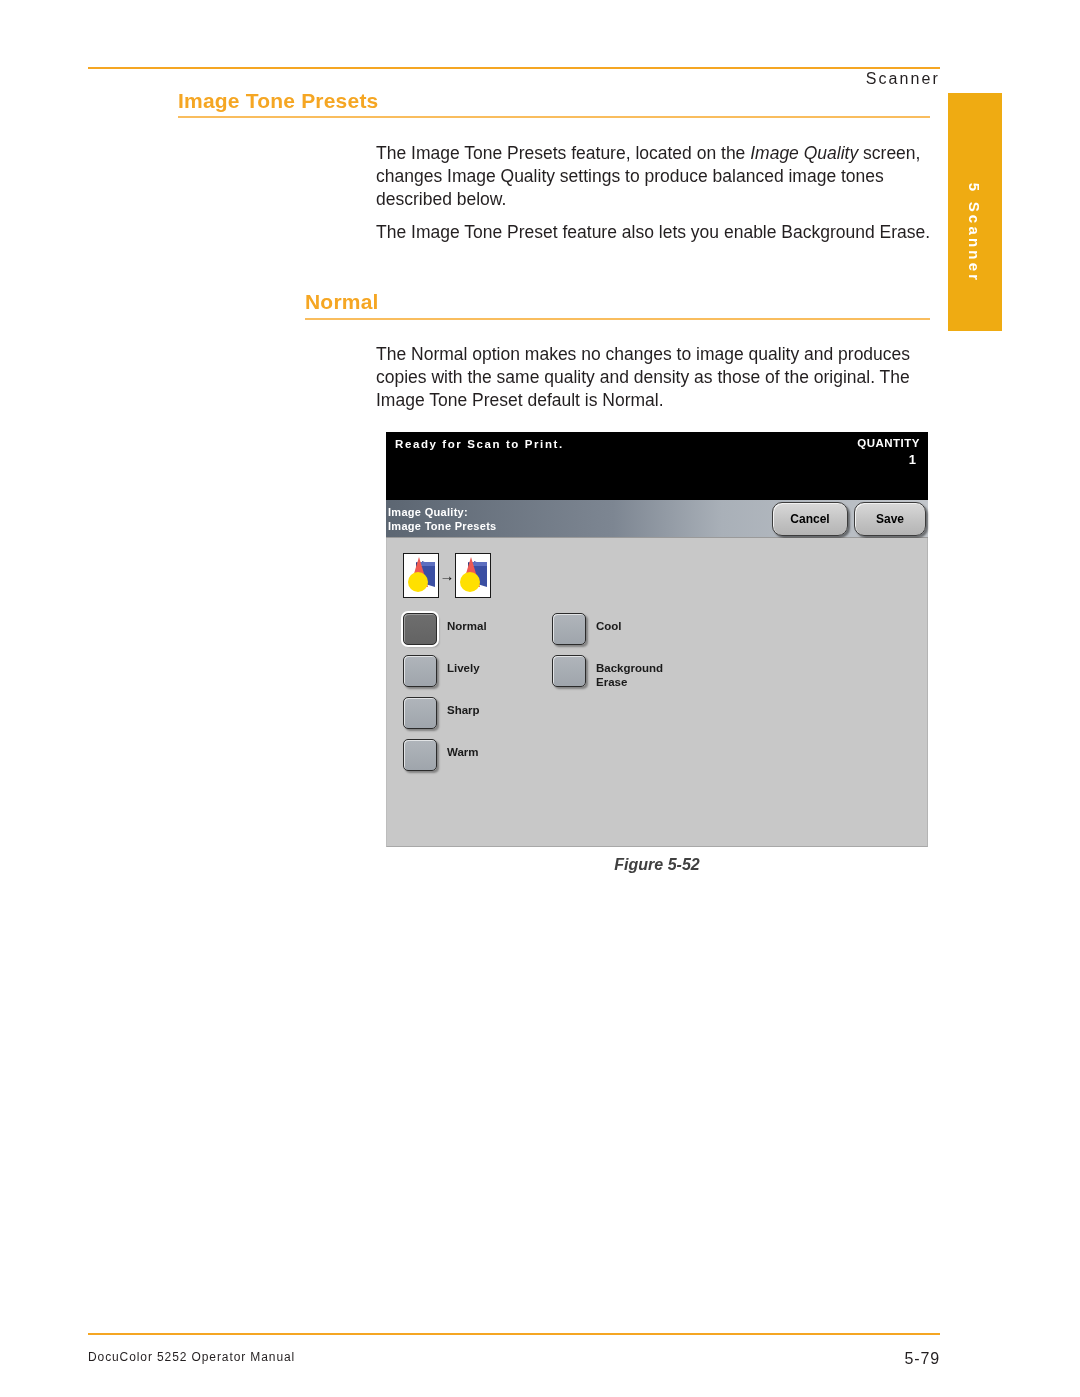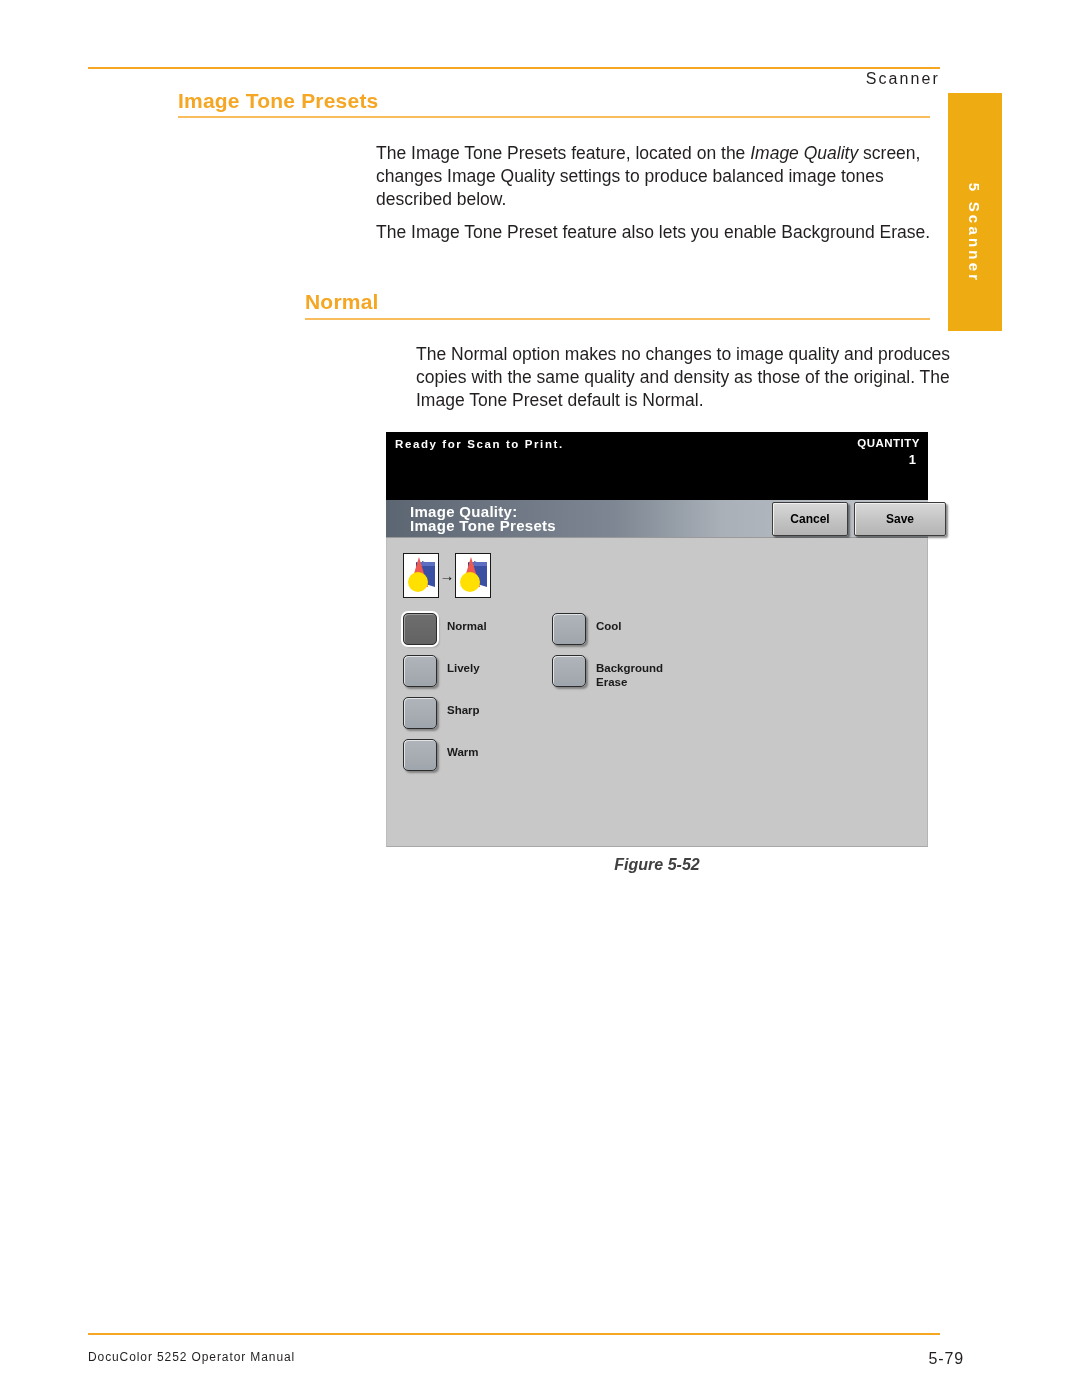--- a/index.html
+++ b/index.html
@@ -95,7 +95,7 @@
   }
   .para.p1 { top: 142px; }
   .para.p2 { top: 221px; }
-  .para.p3 { top: 343px; margin-left: 40px; }
+  .para.p3 { top: 343px; }
   .para em { font-style: italic; }
 
   

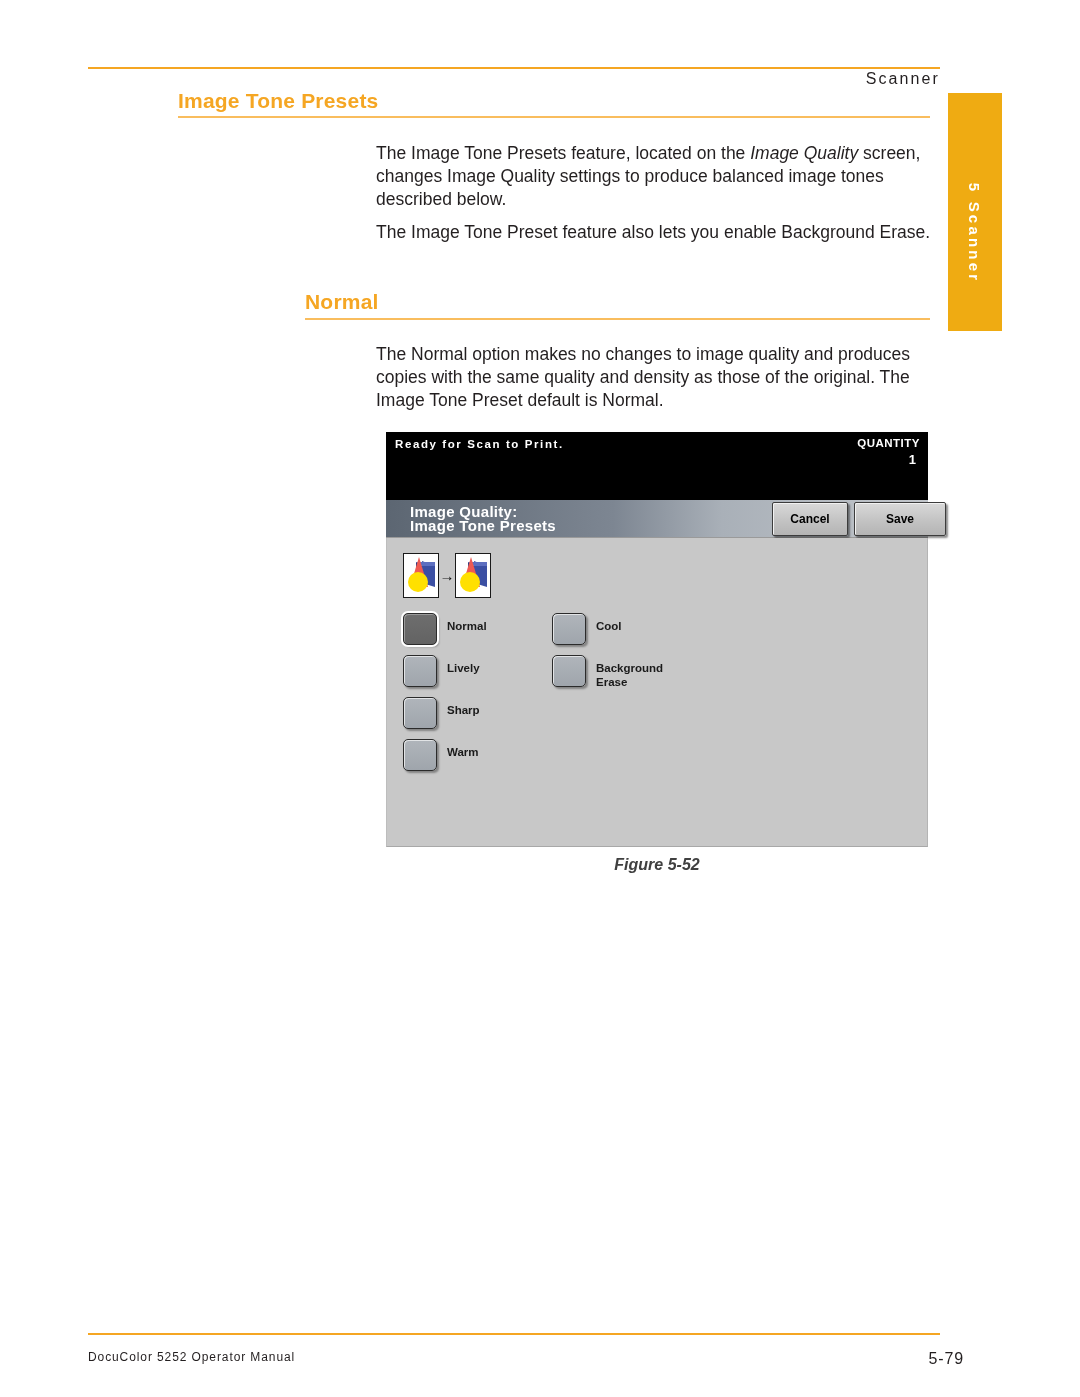--- a/index.html
+++ b/index.html
@@ -152,10 +152,10 @@
   }
   .ui-titlebar-text {
     position: absolute;
-    left: 24px;
+    left: 2px;
     top: 5px;
     color: #ffffff;
-    font-size: 15px;
+    font-size: 11px;
     font-weight: bold;
     line-height: 14px;
     letter-spacing: 0.3px;

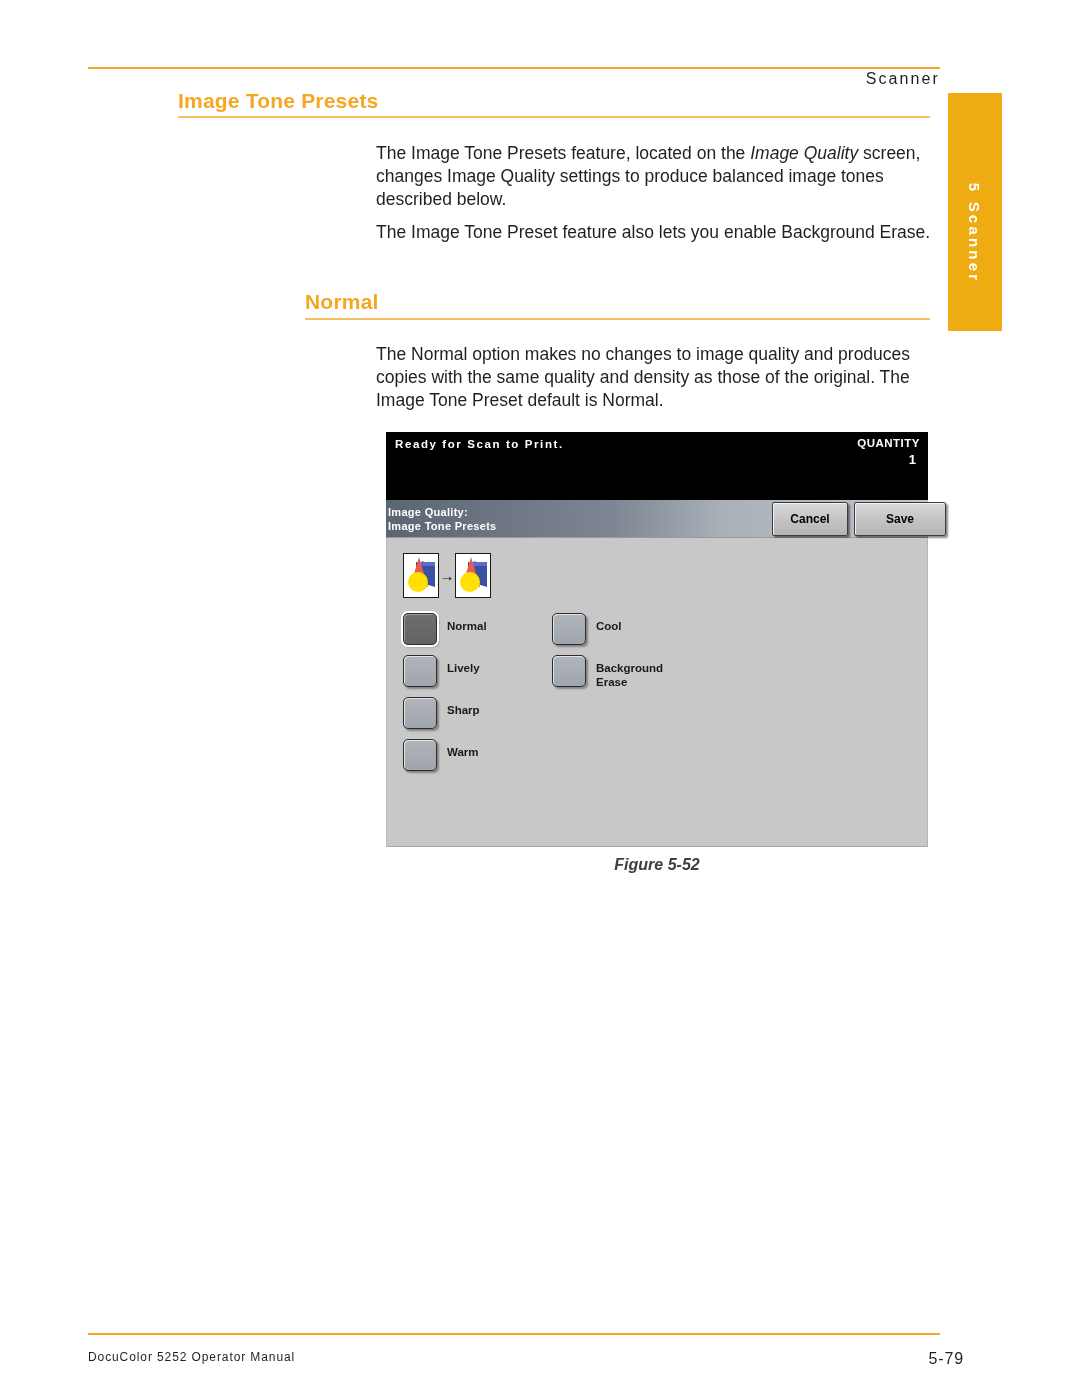--- a/index.html
+++ b/index.html
@@ -166,7 +166,7 @@
     height: 34px;
     background: linear-gradient(to bottom, #d9d9d9 0%, #c3c3c3 55%, #b4b4b4 100%);
     border: 1px solid #3c3c3c;
-    border-radius: 2px;
+    border-radius: 10px;
     box-shadow: inset 1px 1px 0 #f2f2f2, 2px 2px 2px rgba(0,0,0,0.45);
     color: #000000;
     font-size: 12px;

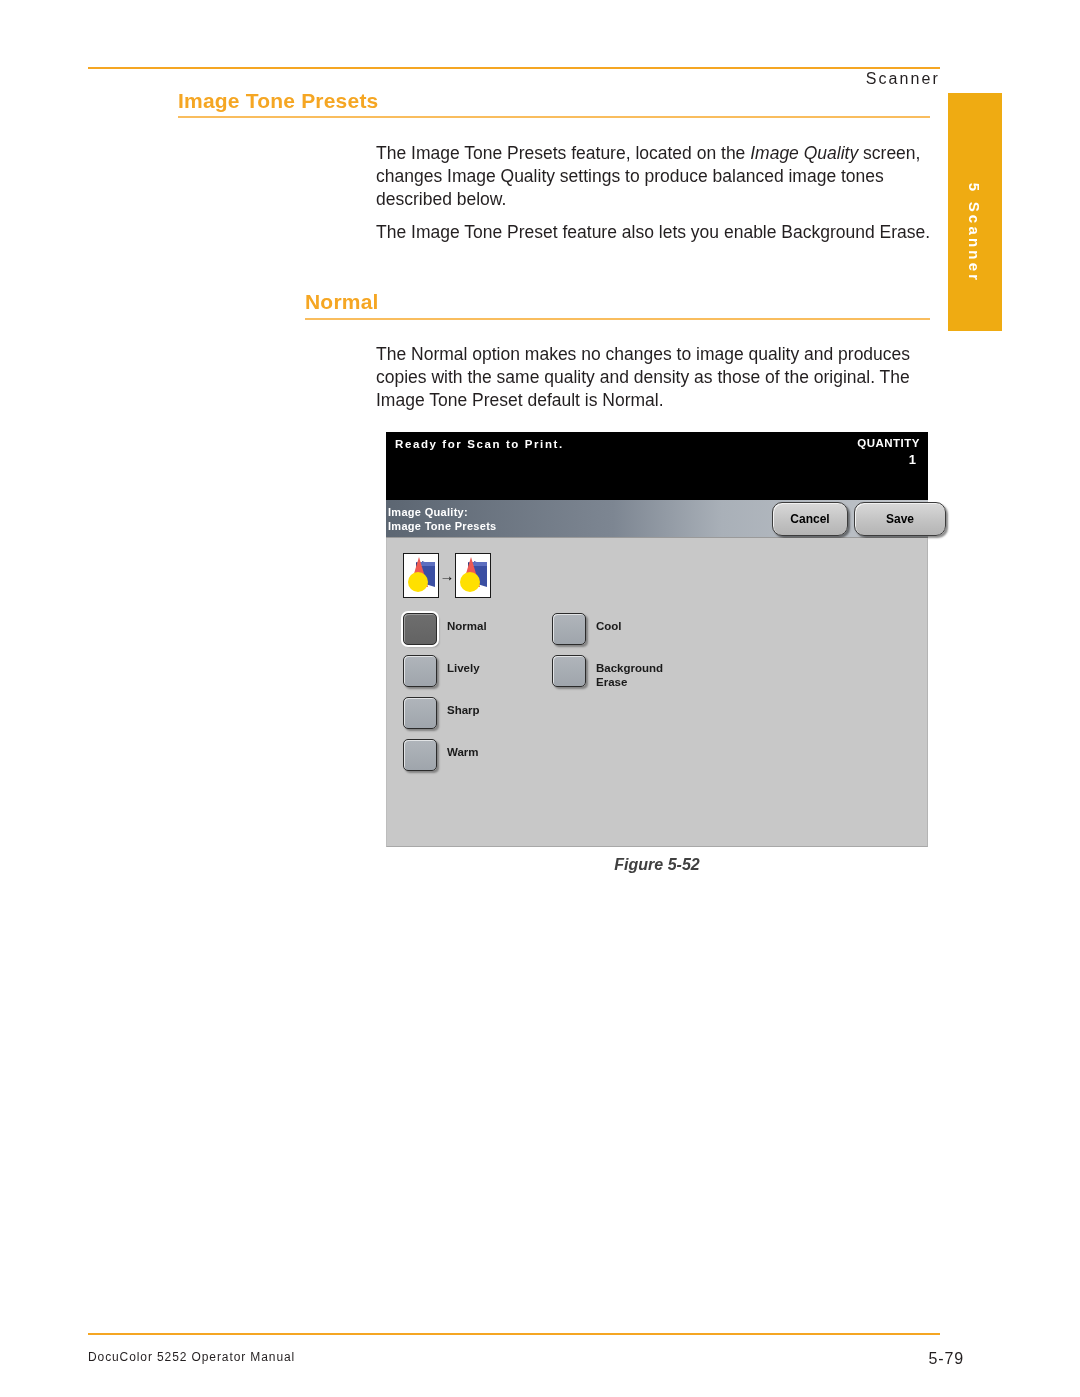--- a/index.html
+++ b/index.html
@@ -177,7 +177,7 @@
     box-sizing: border-box;
   }
   .ui-btn.cancel { left: 386px; width: 76px; }
-  .ui-btn.save   { left: 468px; width: 92px; }
+  .ui-btn.save   { left: 468px; width: 72px; }
 
   .ui-body {
     position: relative;

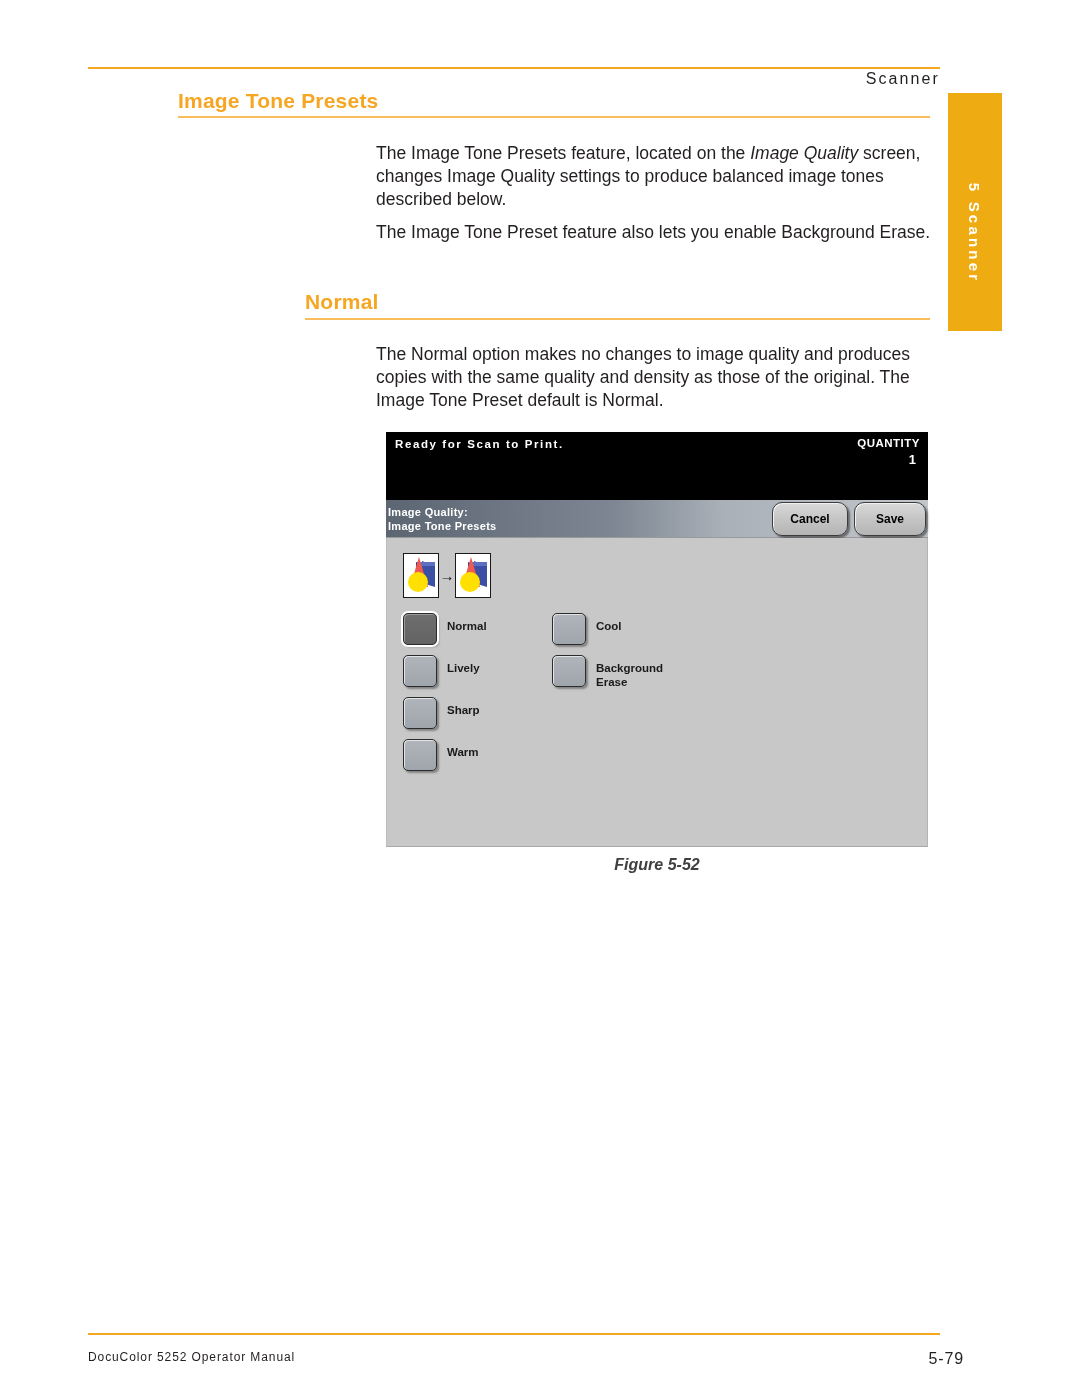--- a/index.html
+++ b/index.html
@@ -291,7 +291,6 @@
     font-size: 16px;
     letter-spacing: 0.9px;
     color: #231f20;
-    padding-left: 24px;
   }
 </style>
 </head>

